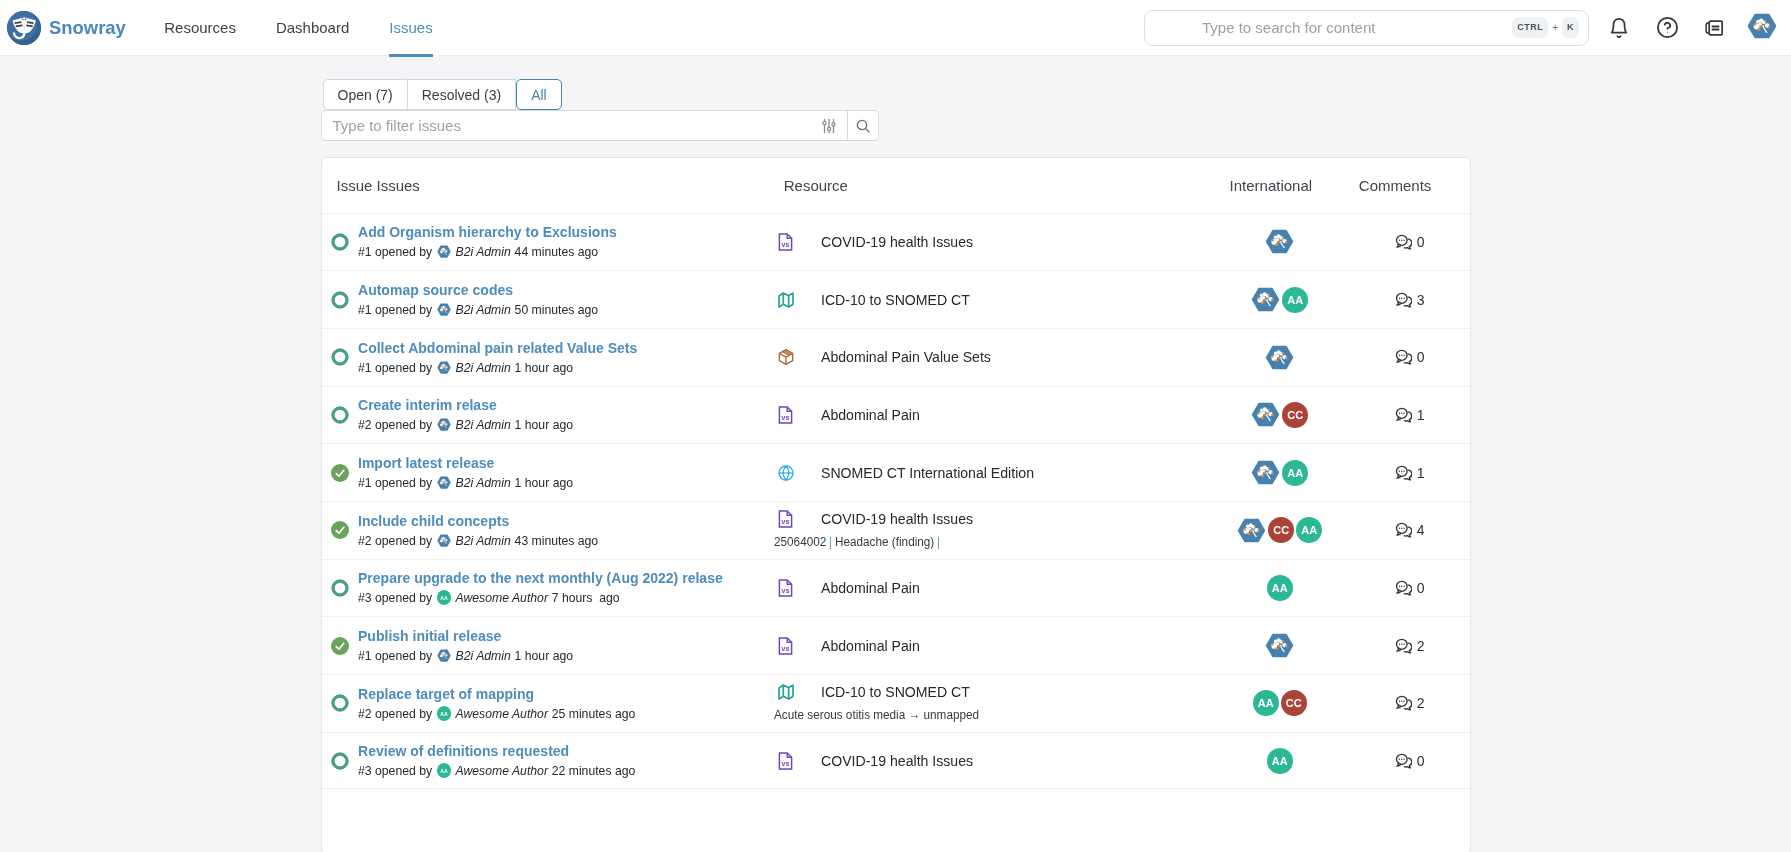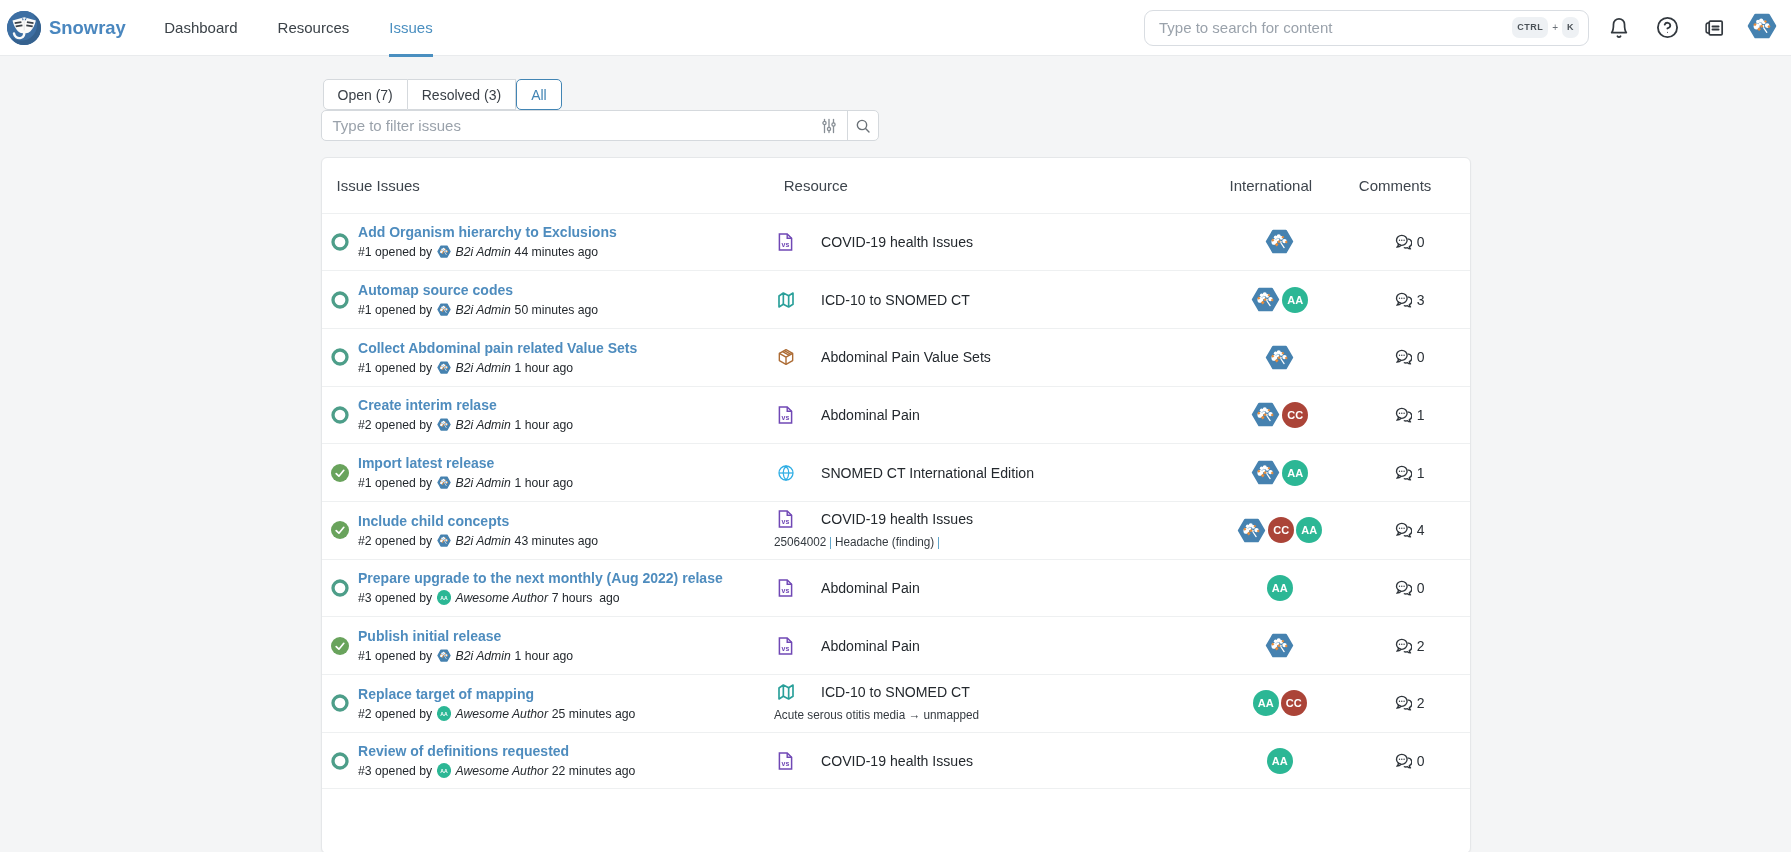--- a/index.html
+++ b/index.html
@@ -97,8 +97,8 @@
     <span class="brand">Snowray</span>
   </div>
   <div class="nav-links">
+    <a class="nav-link">Resources</a>
     <a class="nav-link">Dashboard</a>
-    <a class="nav-link">Resources</a>
     <a class="nav-link active">Issues</a>
   </div>
   <div class="nav-right">

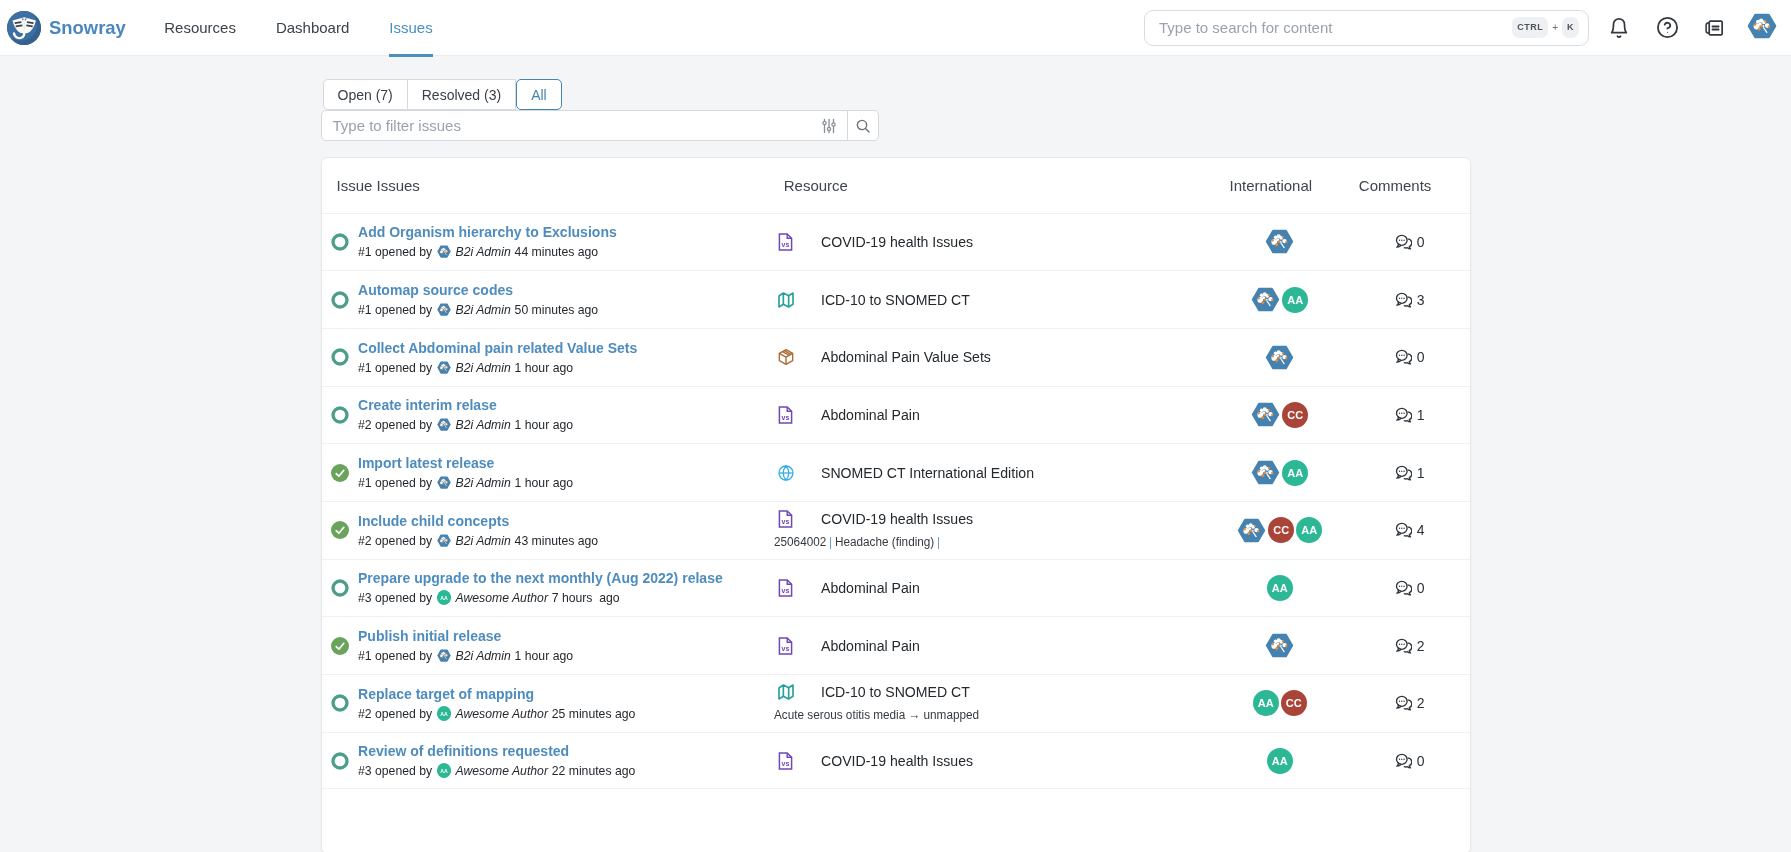--- a/index.html
+++ b/index.html
@@ -16,7 +16,7 @@
 .nav-link.active::after { content:""; position:absolute; left:20px; right:20px; bottom:-1px; height:3px; background:#4a8fc0; }
 .nav-right { margin-left:auto; display:flex; align-items:center; padding-right:14px; }
 .searchbox { width:445px; height:36px; border:1px solid #d9dde2; border-radius:9px; background:#fff; display:flex; align-items:center; padding:0 9px 0 14px; }
-.searchbox .ph { color:#9aa2ab; font-size:15px; flex:1; }
+.searchbox .ph { color:#9aa2ab; font-size:15px; flex:1;margin-left:43px; }
 .kbd { background:#eef1f4; color:#4b5258; border-radius:7px; font-size:9px; font-weight:bold; height:21px; line-height:21px; padding:0 5px; letter-spacing:0.5px; }
 .kbd-plus { color:#6a7077; font-size:10px; margin:0 4px; }
 .icon-btn { width:24px; height:24px; display:flex; align-items:center; justify-content:center; }

